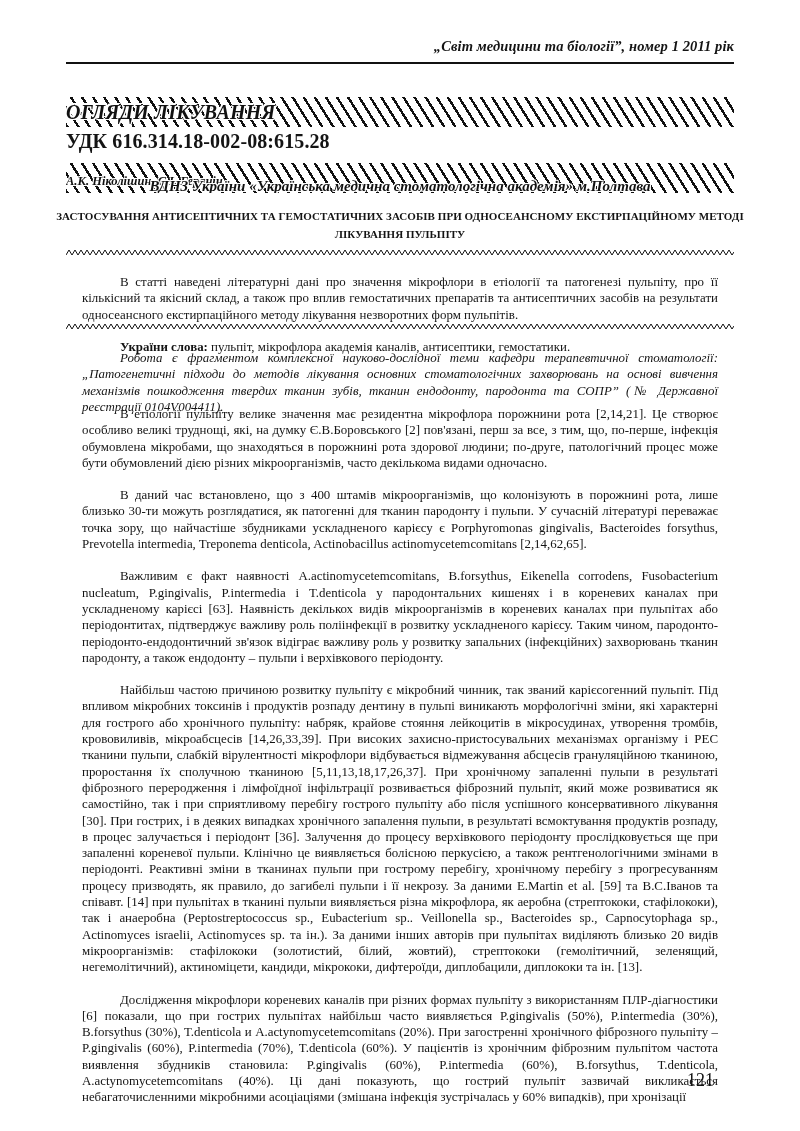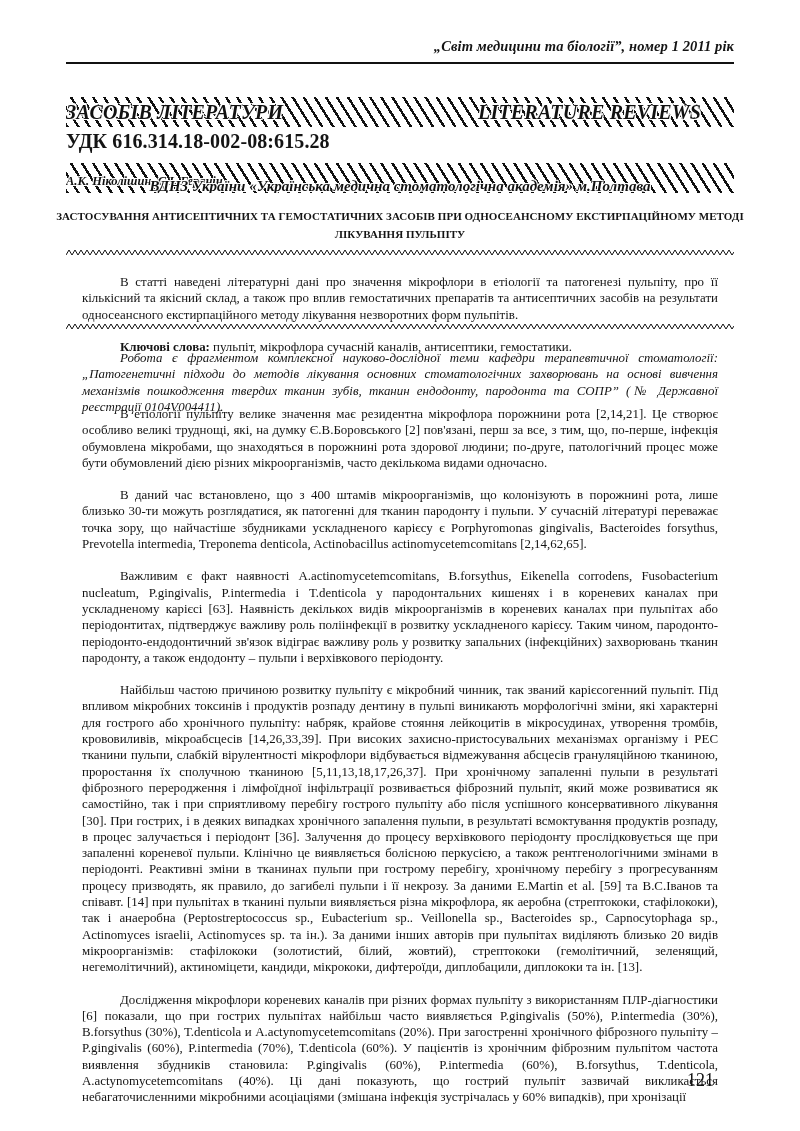--- a/index.html
+++ b/index.html
@@ -183,7 +183,7 @@
 
   <div class="hatch-band" id="section-band">
     <div class="inner">
-      <span class="banner-txt left">ЗАСОБІВ ЛІТЕРАТУРИ</span>
+      <span class="banner-txt left">ОГЛЯДИ ЛІКУВАННЯ</span>
       <span class="banner-txt right">LITERATURE REVIEWS</span>
     </div>
   </div>

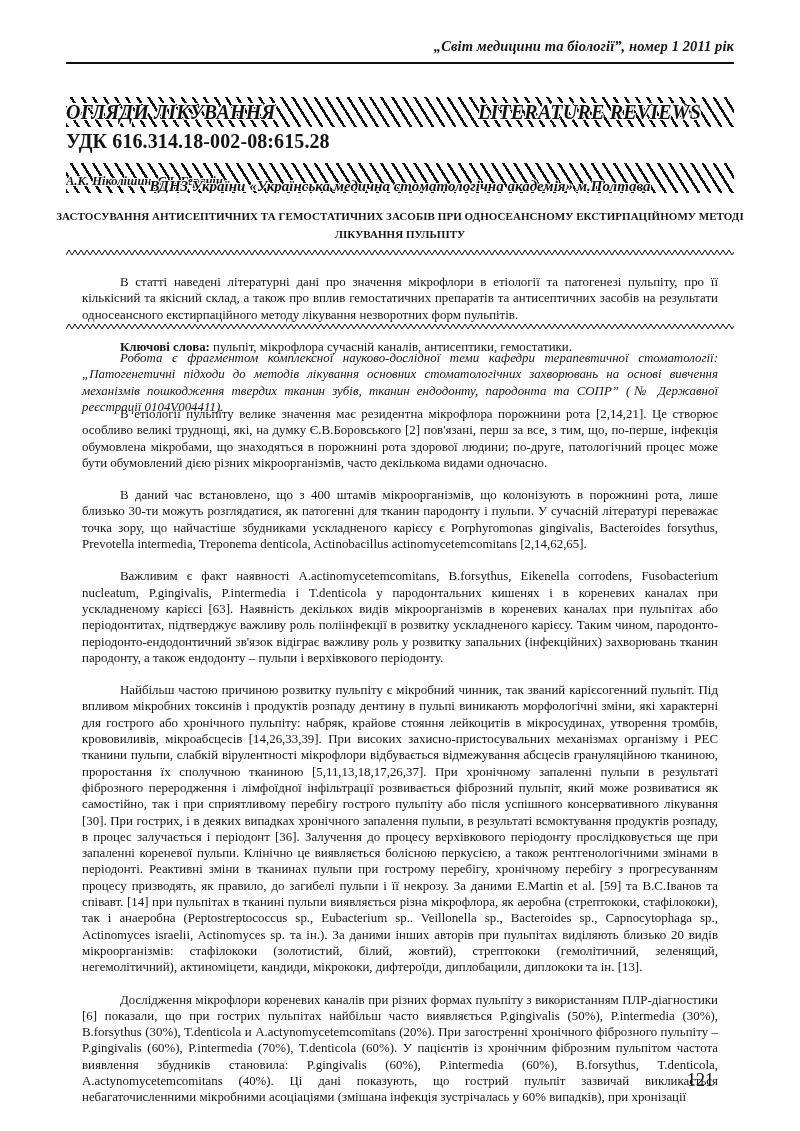--- a/index.html
+++ b/index.html
@@ -184,7 +184,6 @@
   <div class="hatch-band" id="section-band">
     <div class="inner">
       <span class="banner-txt left">ОГЛЯДИ ЛІКУВАННЯ</span>
-      <span class="banner-txt right">LITERATURE REVIEWS</span>
     </div>
   </div>
 

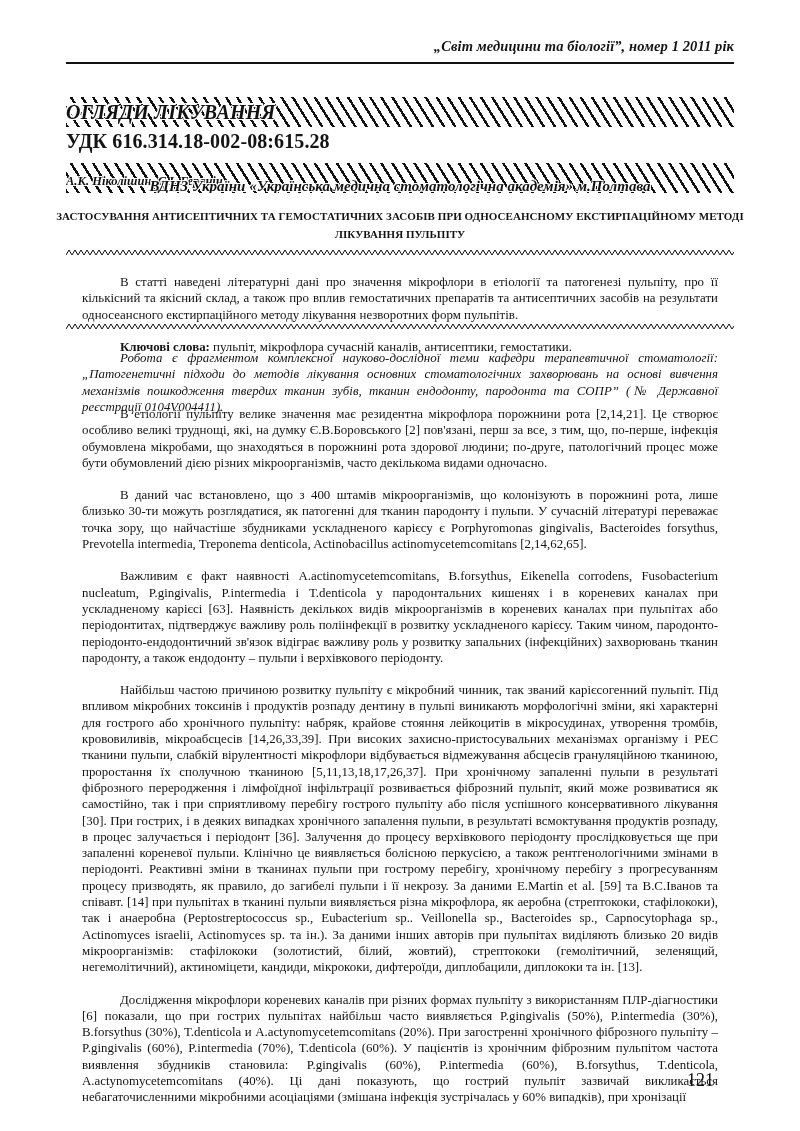--- a/index.html
+++ b/index.html
@@ -206,7 +206,7 @@
 
   <div class="tblock" style="top:258px">
     <p>В статті наведені літературні дані про значення мікрофлори в етіології та патогенезі пульпіту, про її кількісний та якісний склад, а також про вплив гемостатичних препаратів та антисептичних засобів на результати односеансного екстирпаційного методу лікування незворотних форм пульпітів.</p>
-    <p><b>Ключові слова:</b><span> пульпіт, мікрофлора сучасній каналів, антисептики, гемостатики.</span></p>
+    <p><b>України слова:</b><span> пульпіт, мікрофлора сучасній каналів, антисептики, гемостатики.</span></p>
   </div>
 
   <div class="zig" style="top:322px">

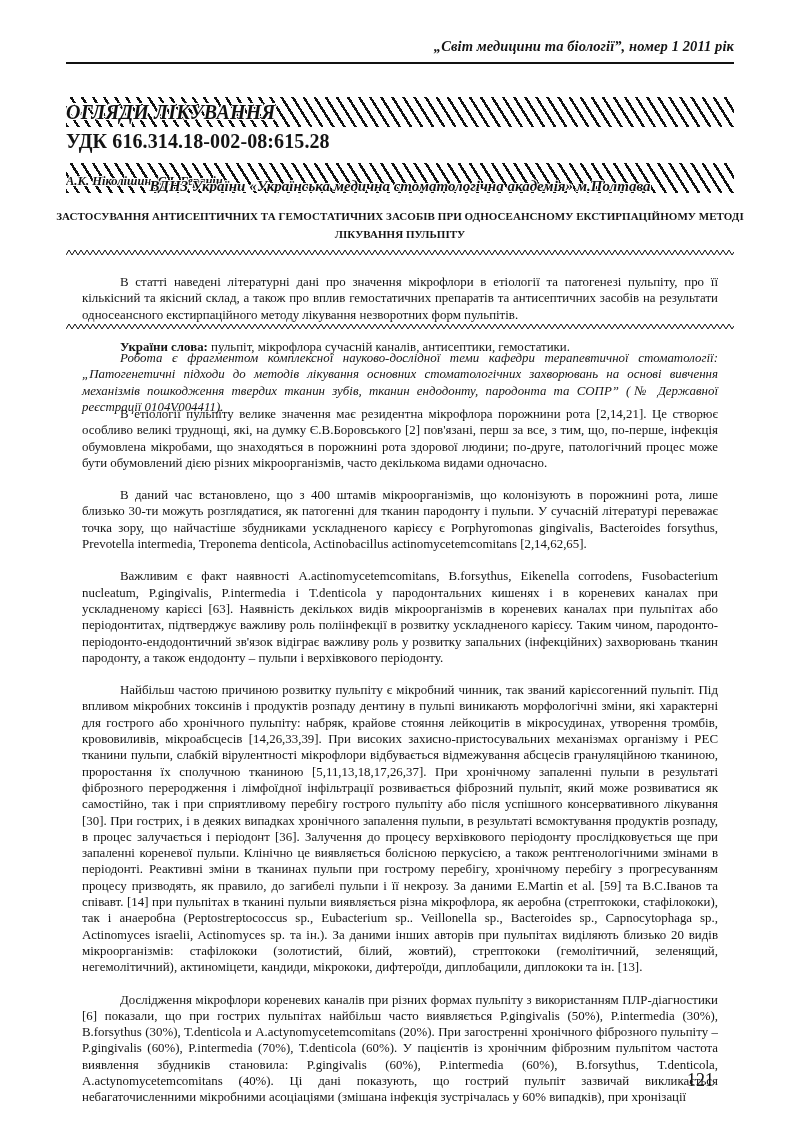--- a/index.html
+++ b/index.html
@@ -206,7 +206,7 @@
 
   <div class="tblock" style="top:258px">
     <p>В статті наведені літературні дані про значення мікрофлори в етіології та патогенезі пульпіту, про її кількісний та якісний склад, а також про вплив гемостатичних препаратів та антисептичних засобів на результати односеансного екстирпаційного методу лікування незворотних форм пульпітів.</p>
-    <p><b>України слова:</b><span> пульпіт, мікрофлора сучасній каналів, антисептики, гемостатики.</span></p>
+    <p><b>України слова:</b><span> пульпіт, мікрофлора академія каналів, антисептики, гемостатики.</span></p>
   </div>
 
   <div class="zig" style="top:322px">

